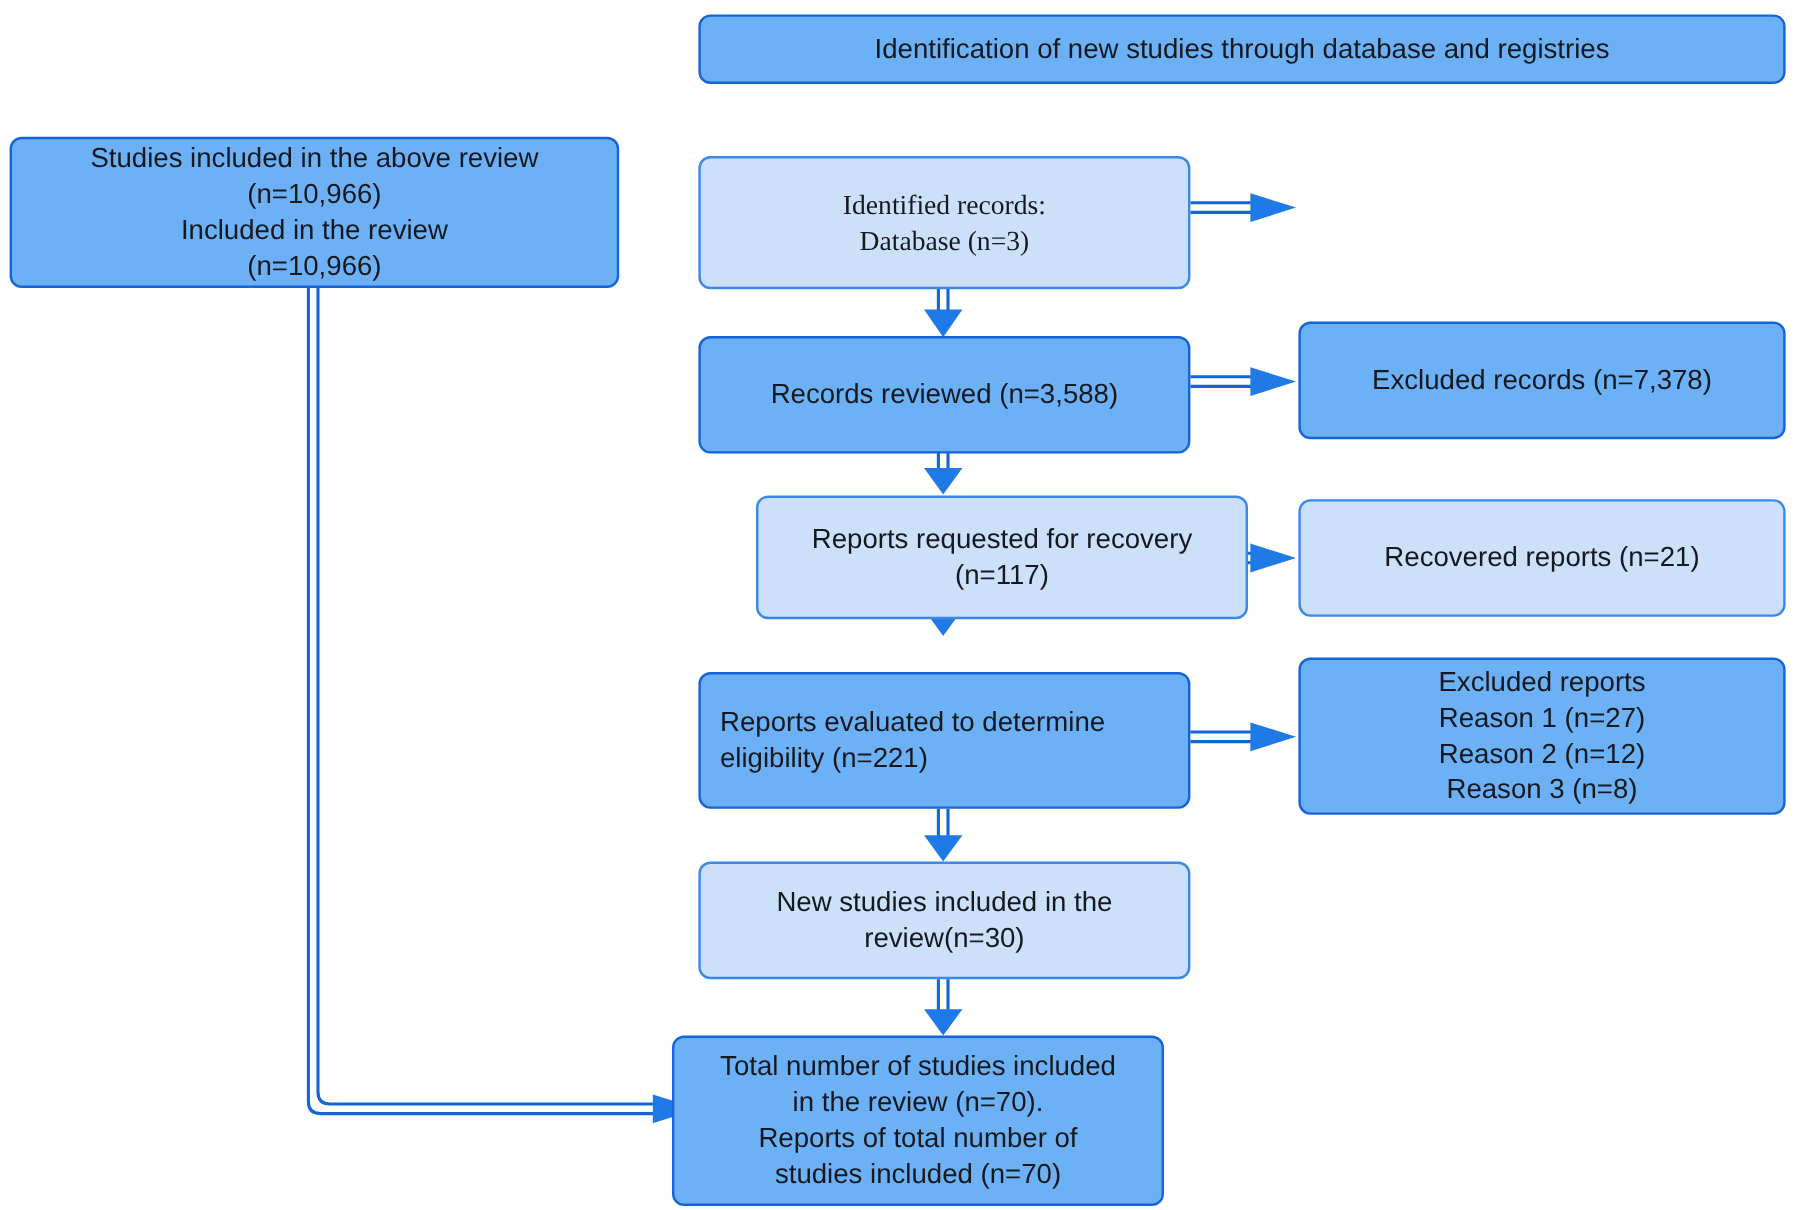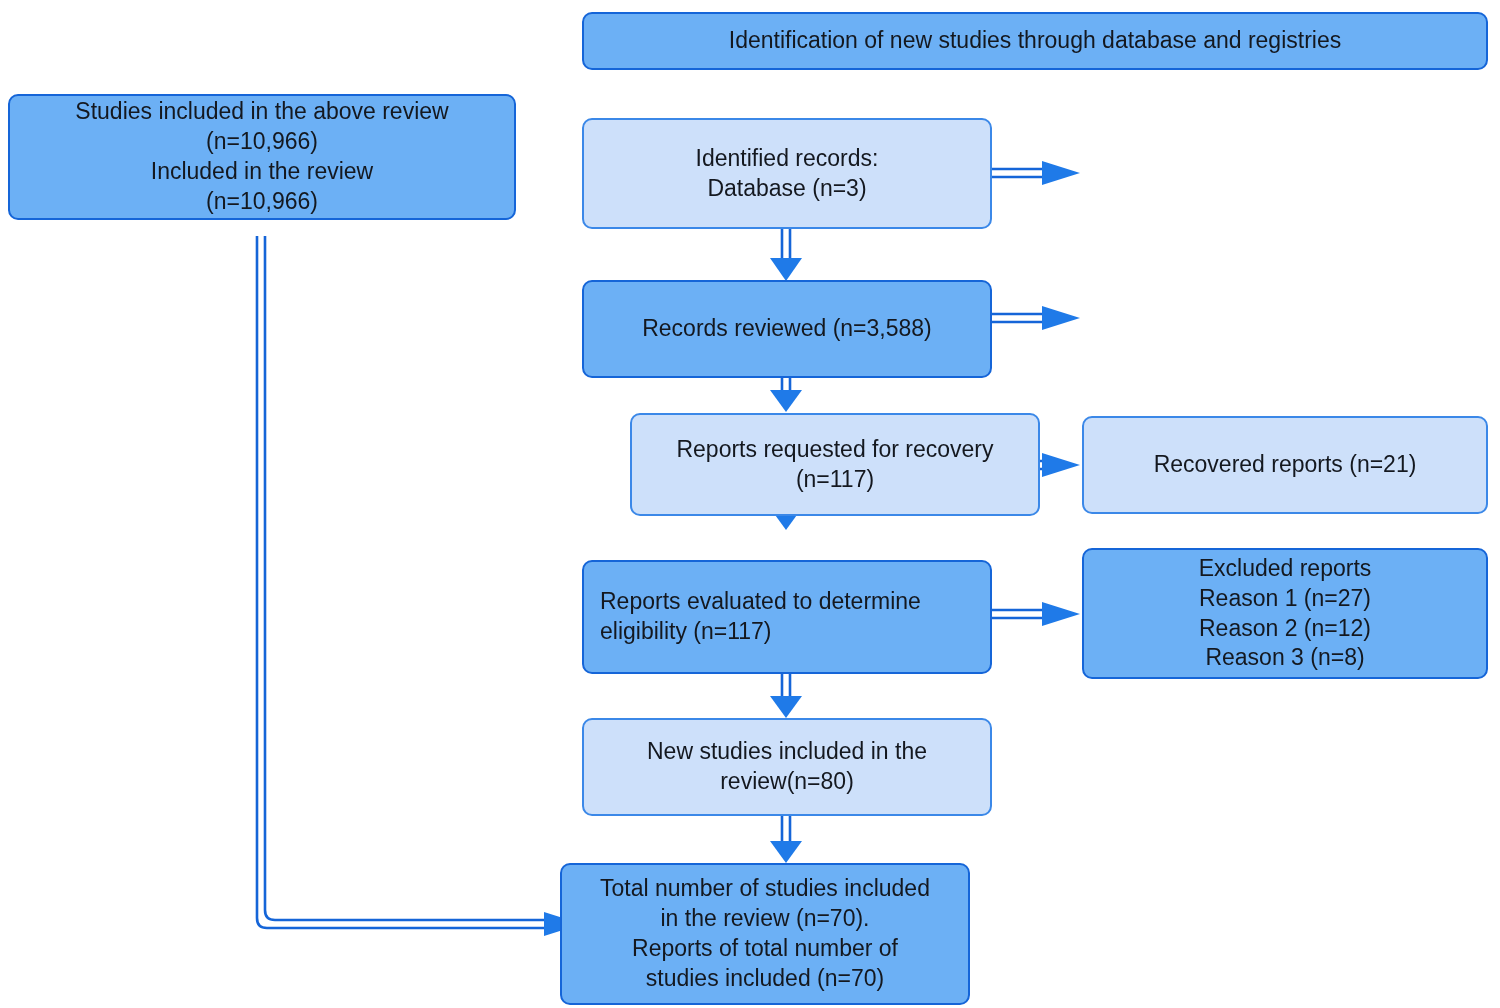--- a/index.html
+++ b/index.html
@@ -135,7 +135,7 @@
     <span class="txt">Identification of new studies through database and registries</span>
   </div>
 
-  <div class="node dark" style="left:8px; top:94px; width:508px; height:126px;">
+  <div class="node dark" style="left:8px; top:114px; width:508px; height:126px;">
     <span class="txt">Studies included in the above review
 (n=10,966)
 Included in the review

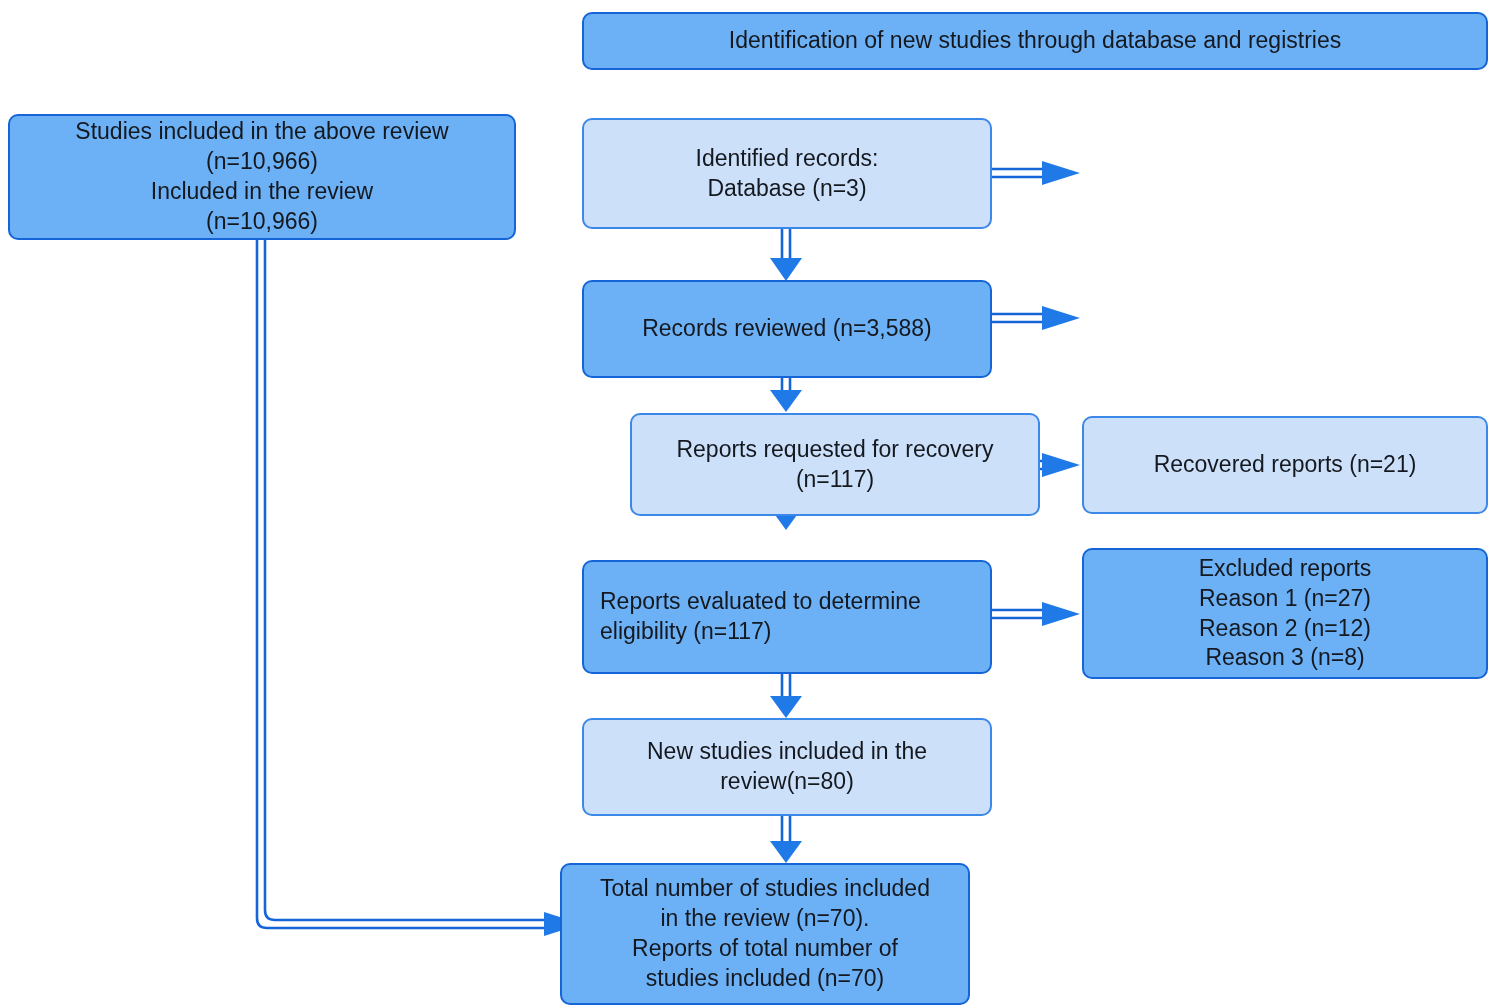--- a/index.html
+++ b/index.html
@@ -142,7 +142,7 @@
 (n=10,966)</span>
   </div>
 
-  <div class="node light" style="left:582px; top:118px; width:410px; height:111px;">
+  <div class="node light" style="left:582px; top:130px; width:410px; height:111px;font-family:Liberation Serif, serif;">
     <span class="txt">Identified records:
 Database  (n=3)</span>
   </div>

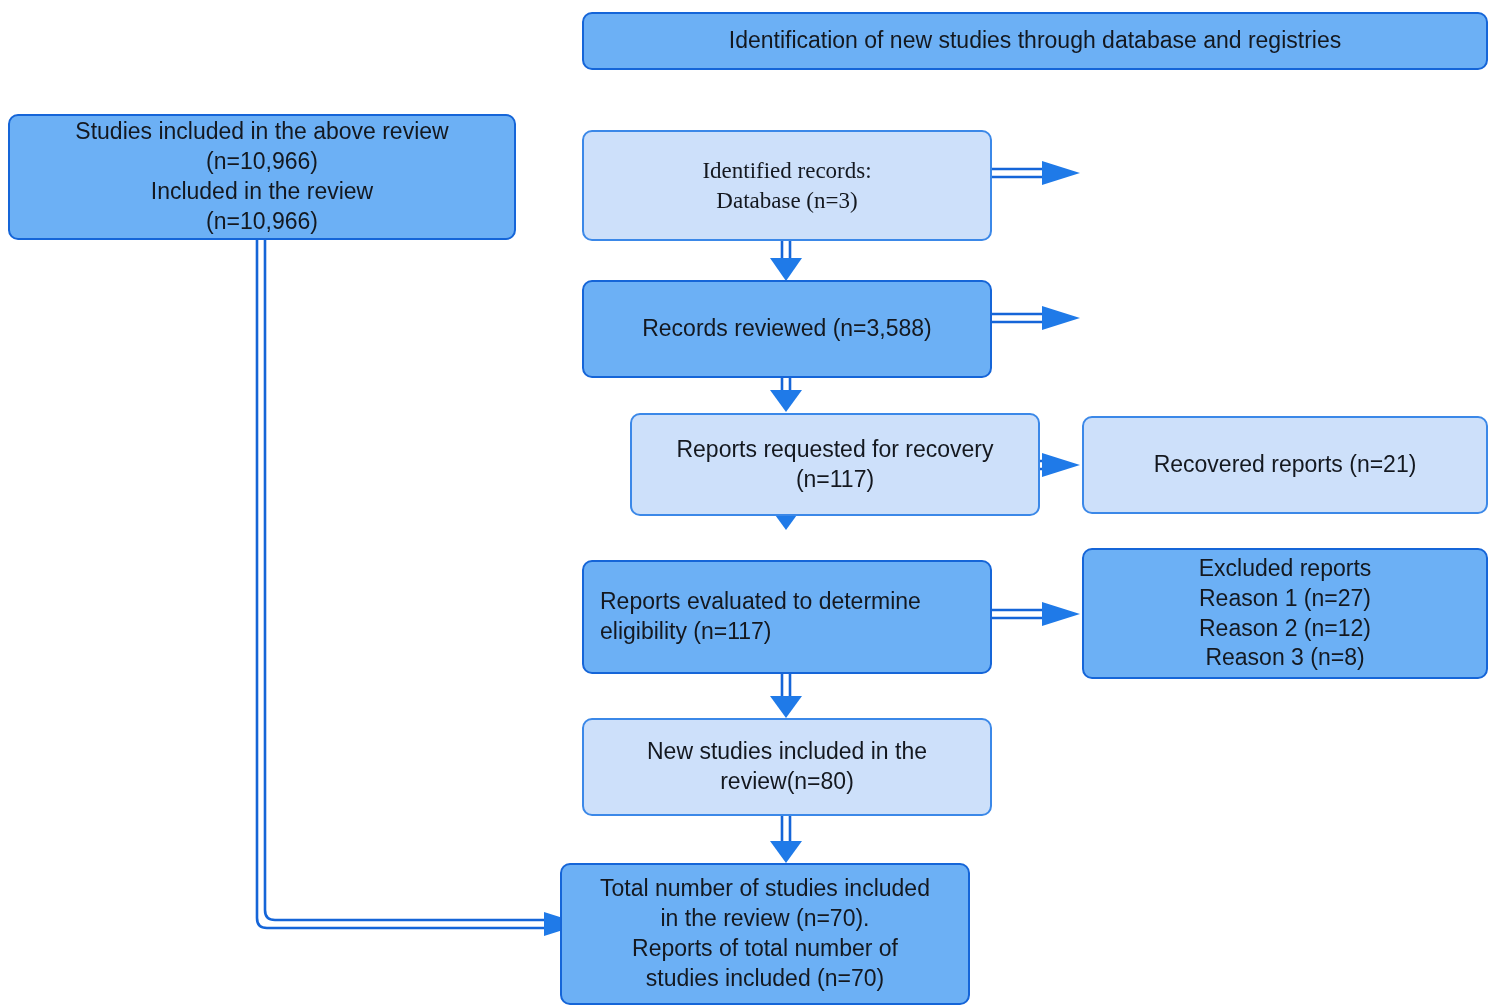--- a/index.html
+++ b/index.html
@@ -152,6 +152,9 @@
     <span class="txt">Records reviewed (n=3,588)</span>
   </div>
 
+  <div class="node dark" style="left:1082px; top:268px; width:406px; height:98px;">
+    <span class="txt">Excluded records (n=7,378)</span>
+  </div>
 
   <div class="node light" style="left:582px; top:413px; width:410px; height:103px;margin-left:48px;">
     <span class="txt">Reports requested for recovery

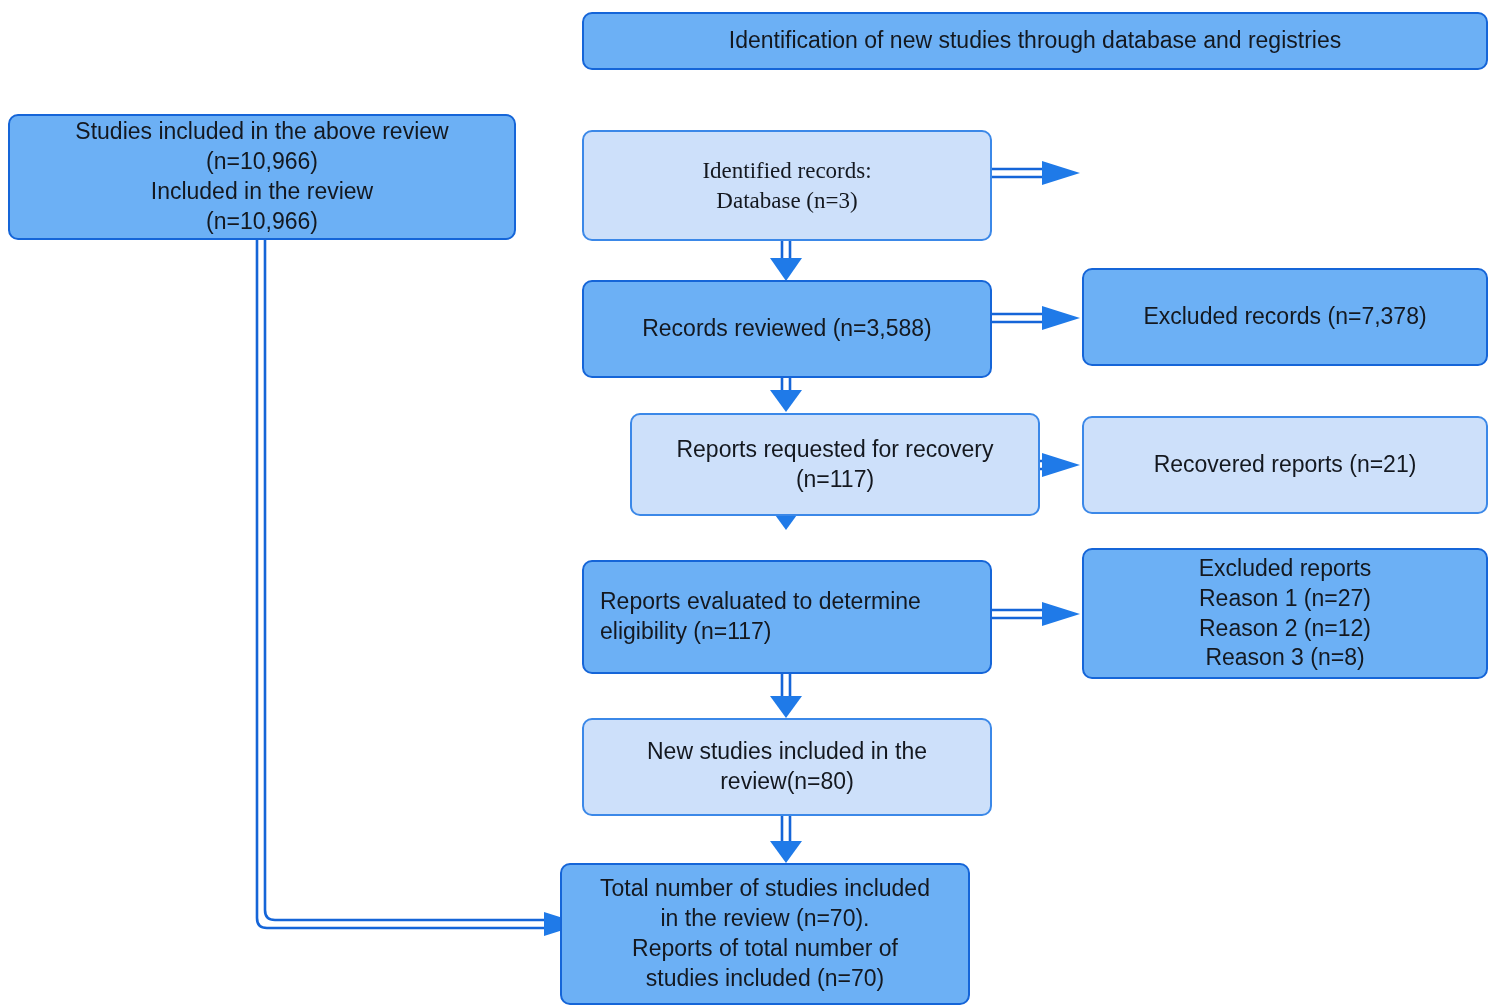--- a/index.html
+++ b/index.html
@@ -167,7 +167,7 @@
 
   <div class="node dark left-text" style="left:582px; top:560px; width:410px; height:114px;">
     <span class="txt">Reports evaluated to determine
-eligibility (n=117)</span>
+eligibility (n=221)</span>
   </div>
 
   <div class="node dark" style="left:1082px; top:548px; width:406px; height:131px;">

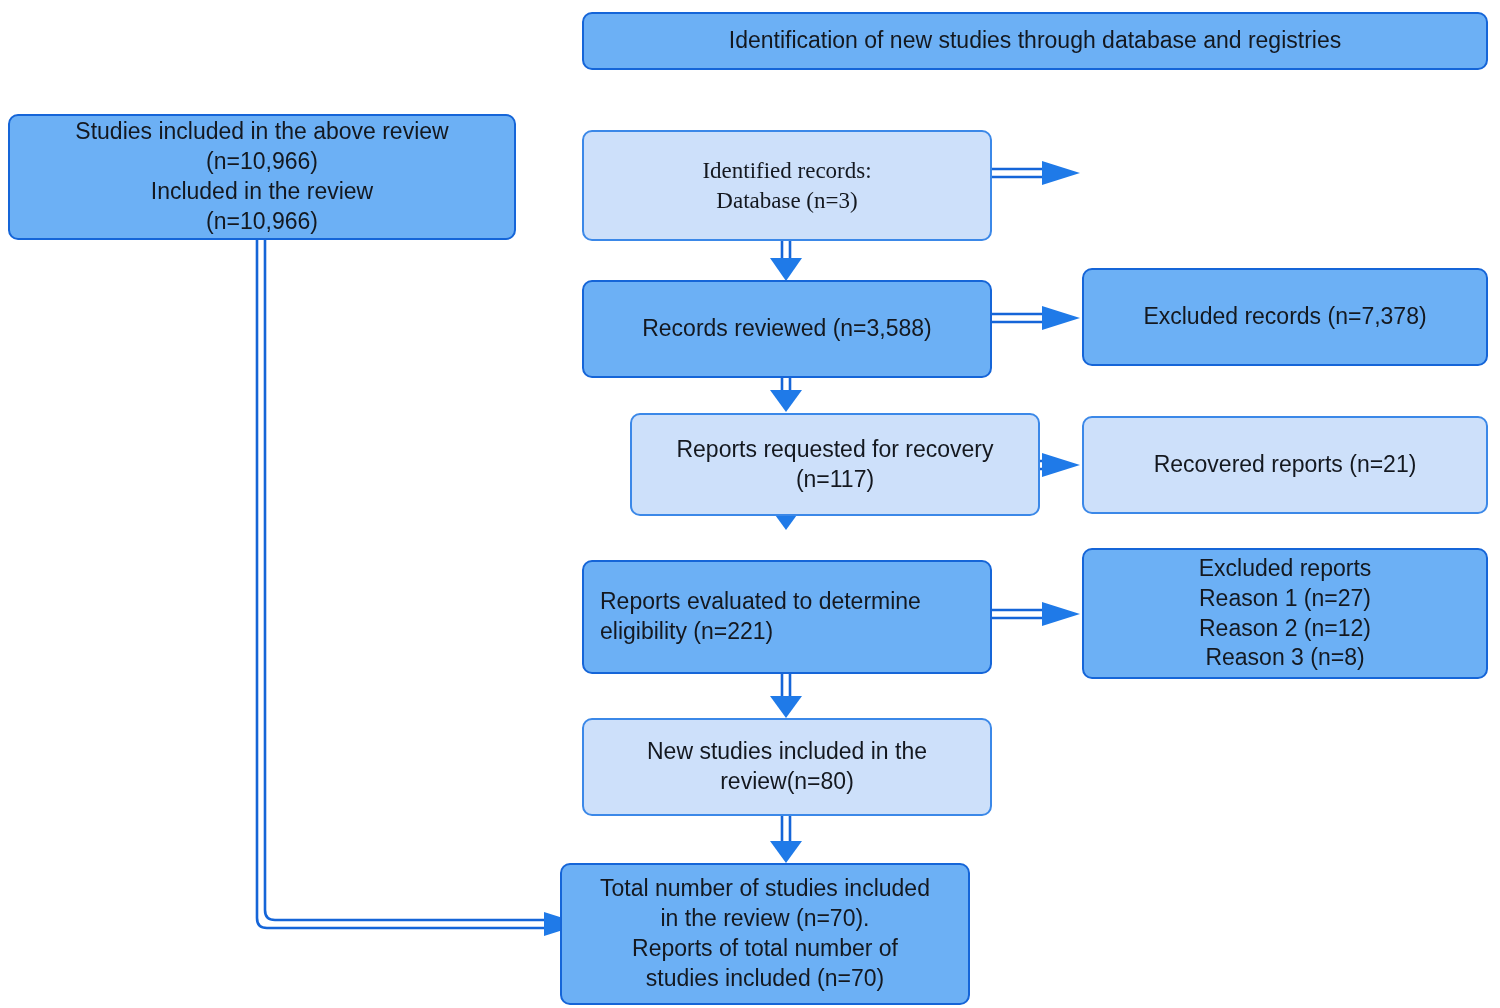--- a/index.html
+++ b/index.html
@@ -179,7 +179,7 @@
 
   <div class="node light" style="left:582px; top:718px; width:410px; height:98px;">
     <span class="txt">New studies included in the
-review(n=80)</span>
+review(n=30)</span>
   </div>
 
   <div class="node dark" style="left:560px; top:863px; width:410px; height:142px;">

